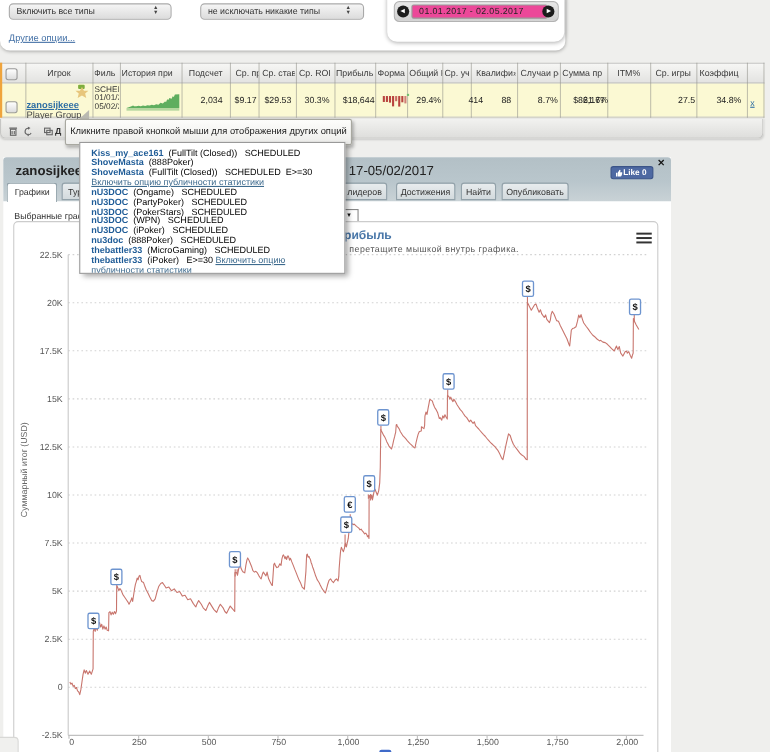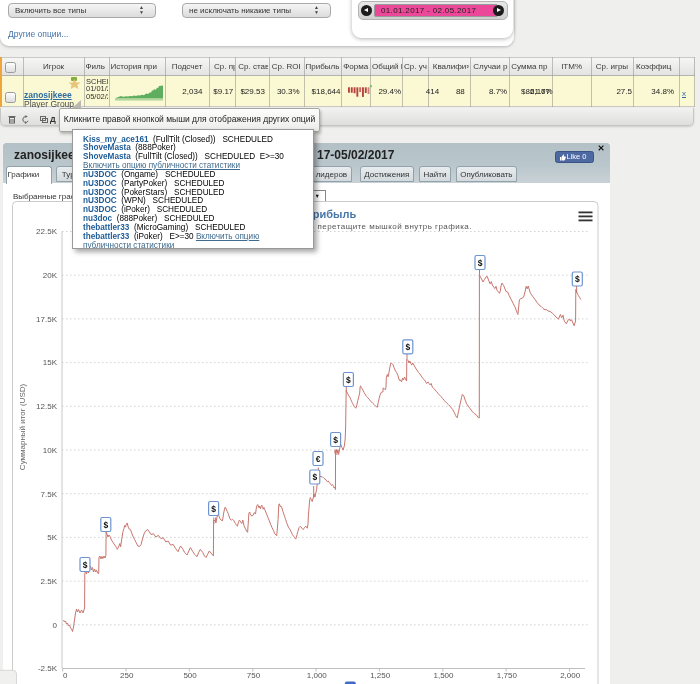--- a/index.html
+++ b/index.html
@@ -5,7 +5,7 @@
 html,body{margin:0;padding:0}
 body{width:700px;height:684px;background:#efefed;font-family:"Liberation Sans",sans-serif;position:relative;overflow:hidden}
 .abs{position:absolute}
-.lnk{color:#4572a7;}
+.lnk{color:#4572a7;text-decoration:underline}
 </style>
 </head>
 <body>

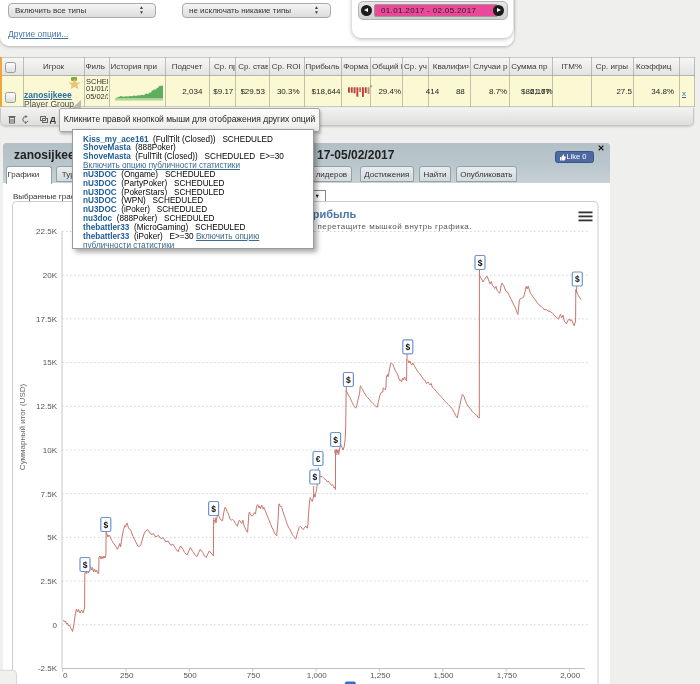--- a/index.html
+++ b/index.html
@@ -153,7 +153,7 @@
 
 <div class="abs" style="left:3px;top:143px;width:607px;height:39.5px;background:linear-gradient(#b3c0c6,#b9c6cc 55%,#c9d2d6);border-radius:3px 3px 0 0"></div>
 <div class="abs" style="left:14px;top:148px;font-size:12px;font-weight:bold;color:#222">zanosijkee</div>
-<div class="abs" style="left:317px;top:148px;font-size:12px;font-weight:bold;color:#222">17-05/02/2017</div>
+<div class="abs" style="left:317px;top:148px;font-size:12px;font-weight:normal;color:#222">17-05/02/2017</div>
 <div class="abs" style="left:597.5px;top:142.5px;font-size:8.5px;font-weight:bold;color:#111">✕</div>
 
 <div class="abs" style="left:554.5px;top:150.5px;width:37px;height:10.5px;background:#4e69a2;border-radius:2.5px;border:1px solid #3b5488">

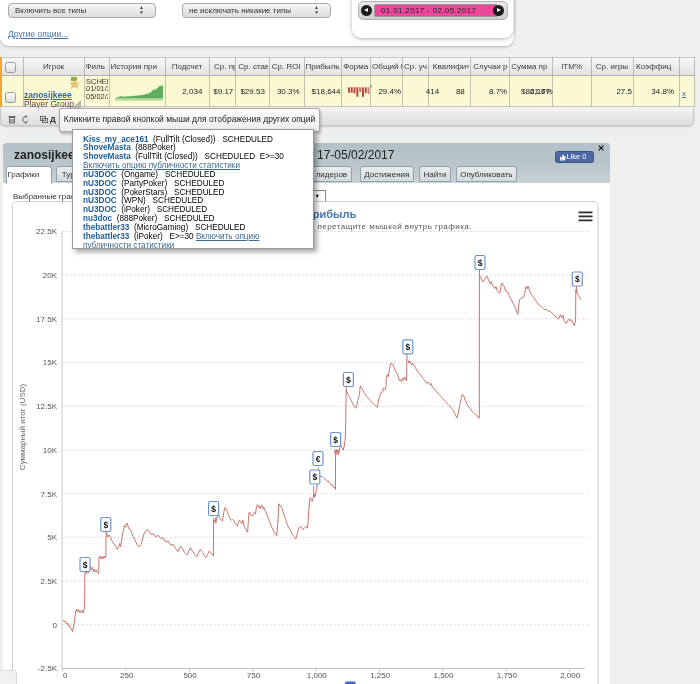--- a/index.html
+++ b/index.html
@@ -160,7 +160,7 @@
   <svg class="abs" style="left:3px;top:2.5px" width="7" height="7" viewBox="0 0 7 7">
       <path d="M1,3 h1.2 v3.4 H1 z M2.6,3.1 L4.2,0.4 c0.9,0 1,0.6 0.8,1.2 L4.6,2.5 h1.6 c0.5,0 0.8,0.5 0.6,1 l-0.8,2.3 c-0.1,0.4-0.5,0.6-0.9,0.6 H2.6 z" fill="#fff"></path>
     </svg>
-  <span class="abs" style="left:11px;top:0;font-size:7.5px;color:#fff;font-weight:normal;line-height:10.5px">Like 0</span>
+  <span class="abs" style="left:11px;top:0;font-size:7.5px;color:#fff;font-weight:bold;line-height:10.5px">Like 0</span>
 </div>
 
 <div id="tabs">

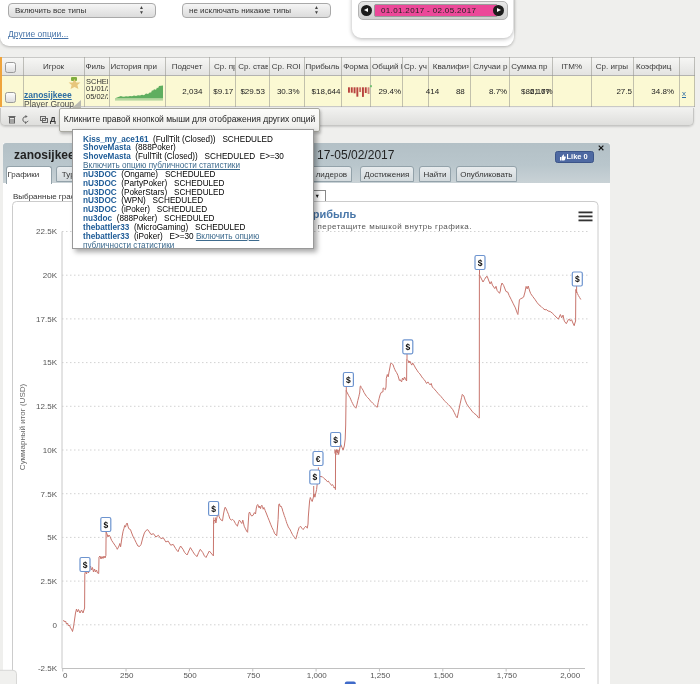--- a/index.html
+++ b/index.html
@@ -164,7 +164,7 @@
 </div>
 
 <div id="tabs">
-    <div class="abs" style="left:6.4px;top:166px;width:45.7px;height:17.5px;box-sizing:border-box;border:1px solid #93a2aa;border-bottom:none;border-radius:3px 3px 0 0;background:#fff;font-size:8px;color:#333;text-align:left;line-height:15px;overflow:hidden;white-space:nowrap">Графики</div>
+    <div class="abs" style="left:6.4px;top:166px;width:45.7px;height:17.5px;box-sizing:border-box;border:1px solid #93a2aa;border-bottom:none;border-radius:3px 3px 0 0;background:#fff;font-size:8px;color:#333;text-align:center;line-height:15px;overflow:hidden;white-space:nowrap">Графики</div>
     <div class="abs" style="left:55.6px;top:166px;width:44.4px;height:16px;box-sizing:border-box;border:1px solid #93a2aa;border-bottom:1px solid #93a2aa;border-radius:3px 3px 0 0;background:linear-gradient(#e8ecee,#d3dadd);font-size:8px;color:#333;text-align:center;line-height:15px;overflow:hidden;white-space:nowrap">Турниры</div>
     <div class="abs" style="left:104px;top:166px;width:56px;height:16px;box-sizing:border-box;border:1px solid #93a2aa;border-bottom:1px solid #93a2aa;border-radius:3px 3px 0 0;background:linear-gradient(#e8ecee,#d3dadd);font-size:8px;color:#333;text-align:center;line-height:15px;overflow:hidden;white-space:nowrap">Таблицы</div>
     <div class="abs" style="left:280px;top:166px;width:72.10000000000002px;height:16px;box-sizing:border-box;border:1px solid #93a2aa;border-bottom:1px solid #93a2aa;border-radius:3px 3px 0 0;background:linear-gradient(#e8ecee,#d3dadd);font-size:8px;color:#333;text-align:center;line-height:15px;overflow:hidden;white-space:nowrap">

